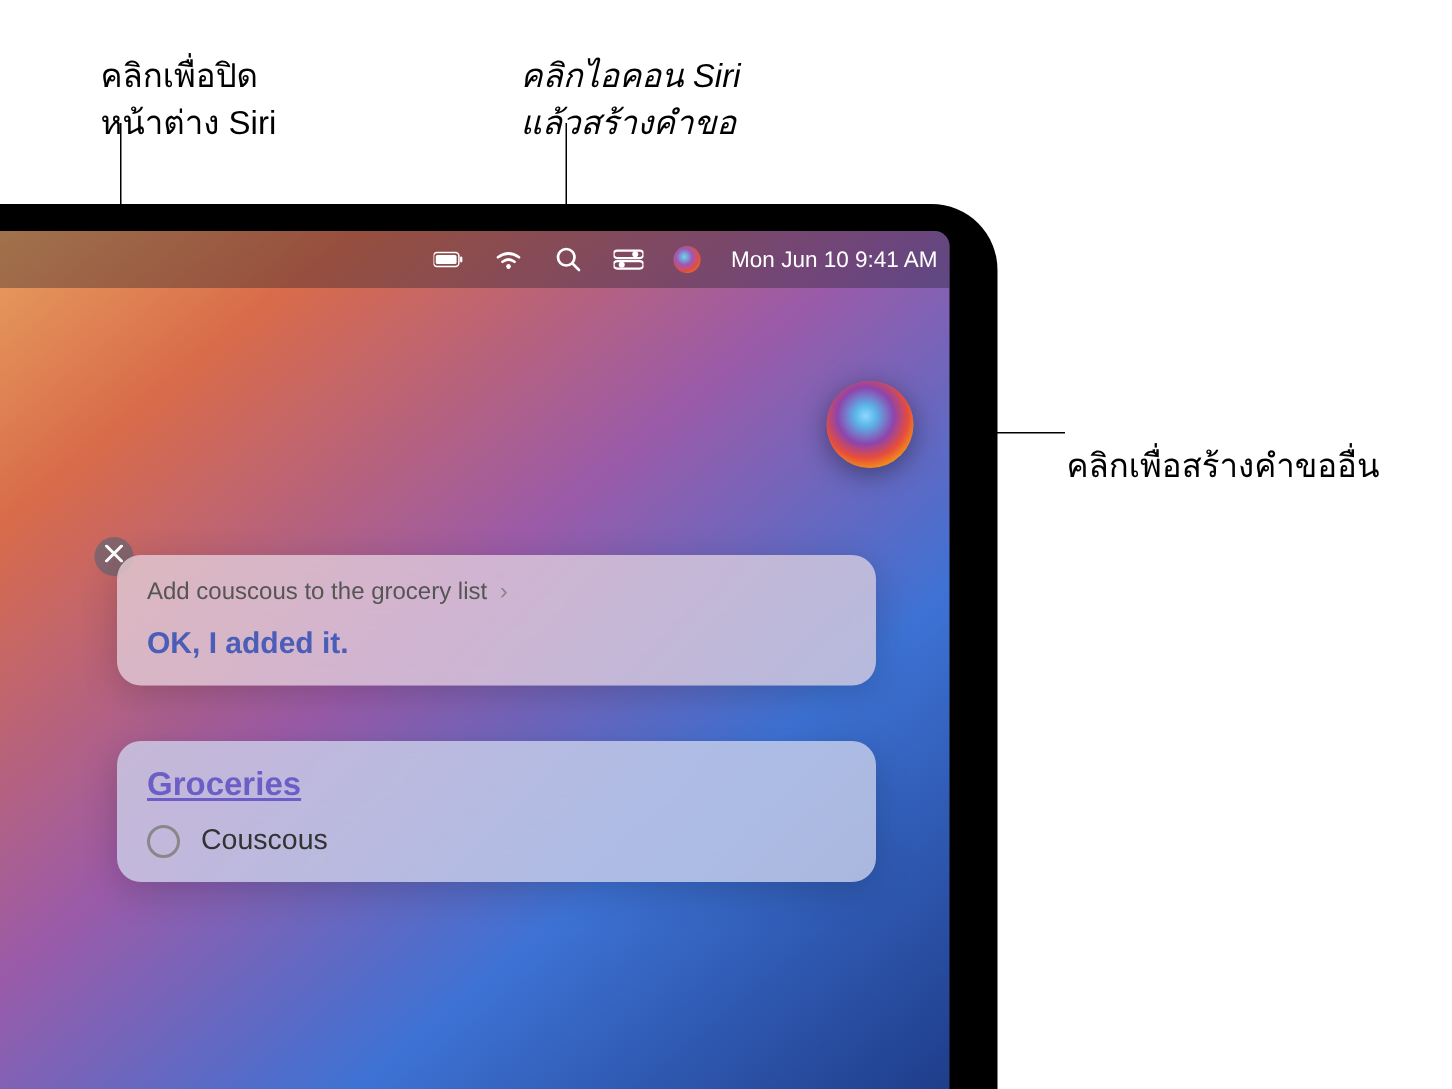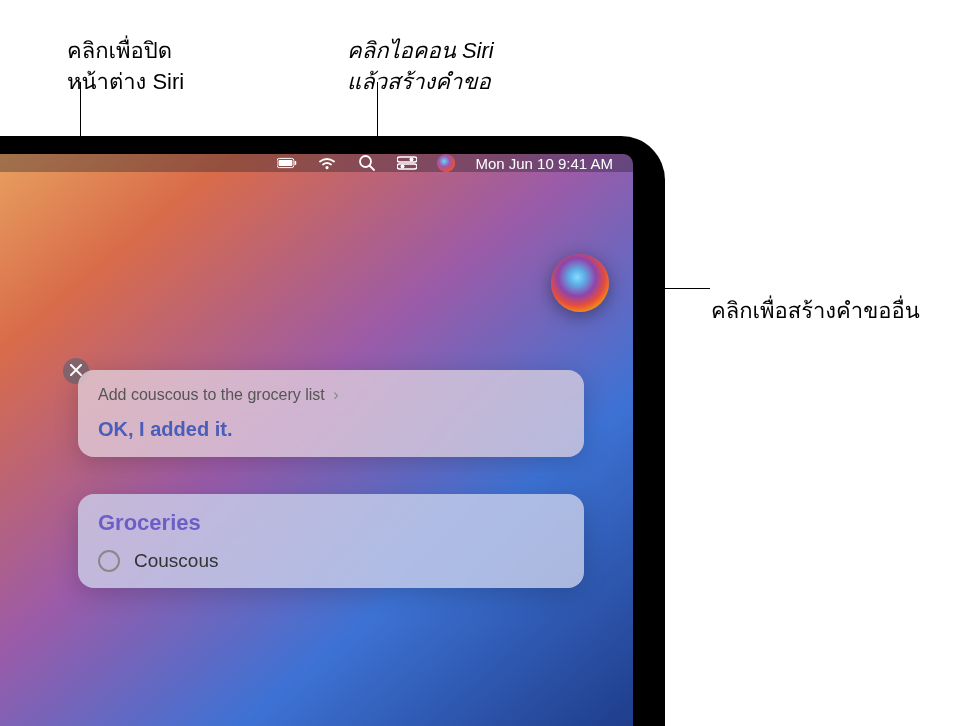--- a/index.html
+++ b/index.html
@@ -54,12 +54,12 @@
       top: 0;
       left: 0;
       right: 0;
-      height: 18px;
+      height: 38px;
       background: rgba(30, 30, 40, 0.35);
       display: flex;
       align-items: center;
       justify-content: flex-end;
-      padding-right: 20px;
+      padding-right: 8px;
       gap: 20px;
       color: #fff;
       font-size: 15px;

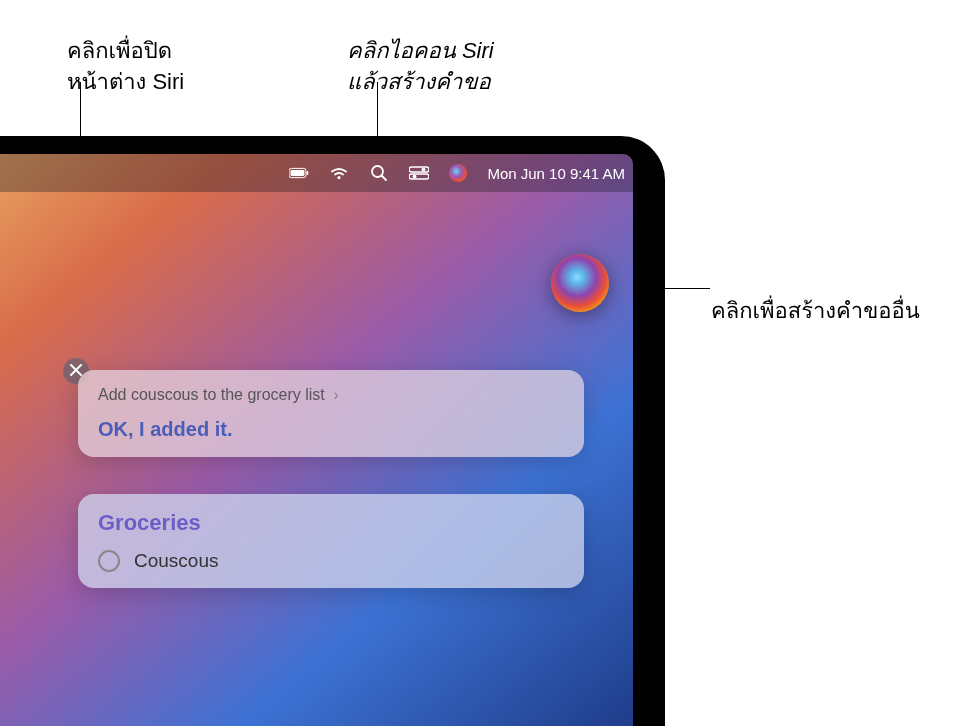--- a/index.html
+++ b/index.html
@@ -152,6 +152,7 @@
       color: #6b5fc7;
       font-weight: 700;
       margin-bottom: 14px;
+      text-decoration: underline;
     }
     .list-item {
       display: flex;

